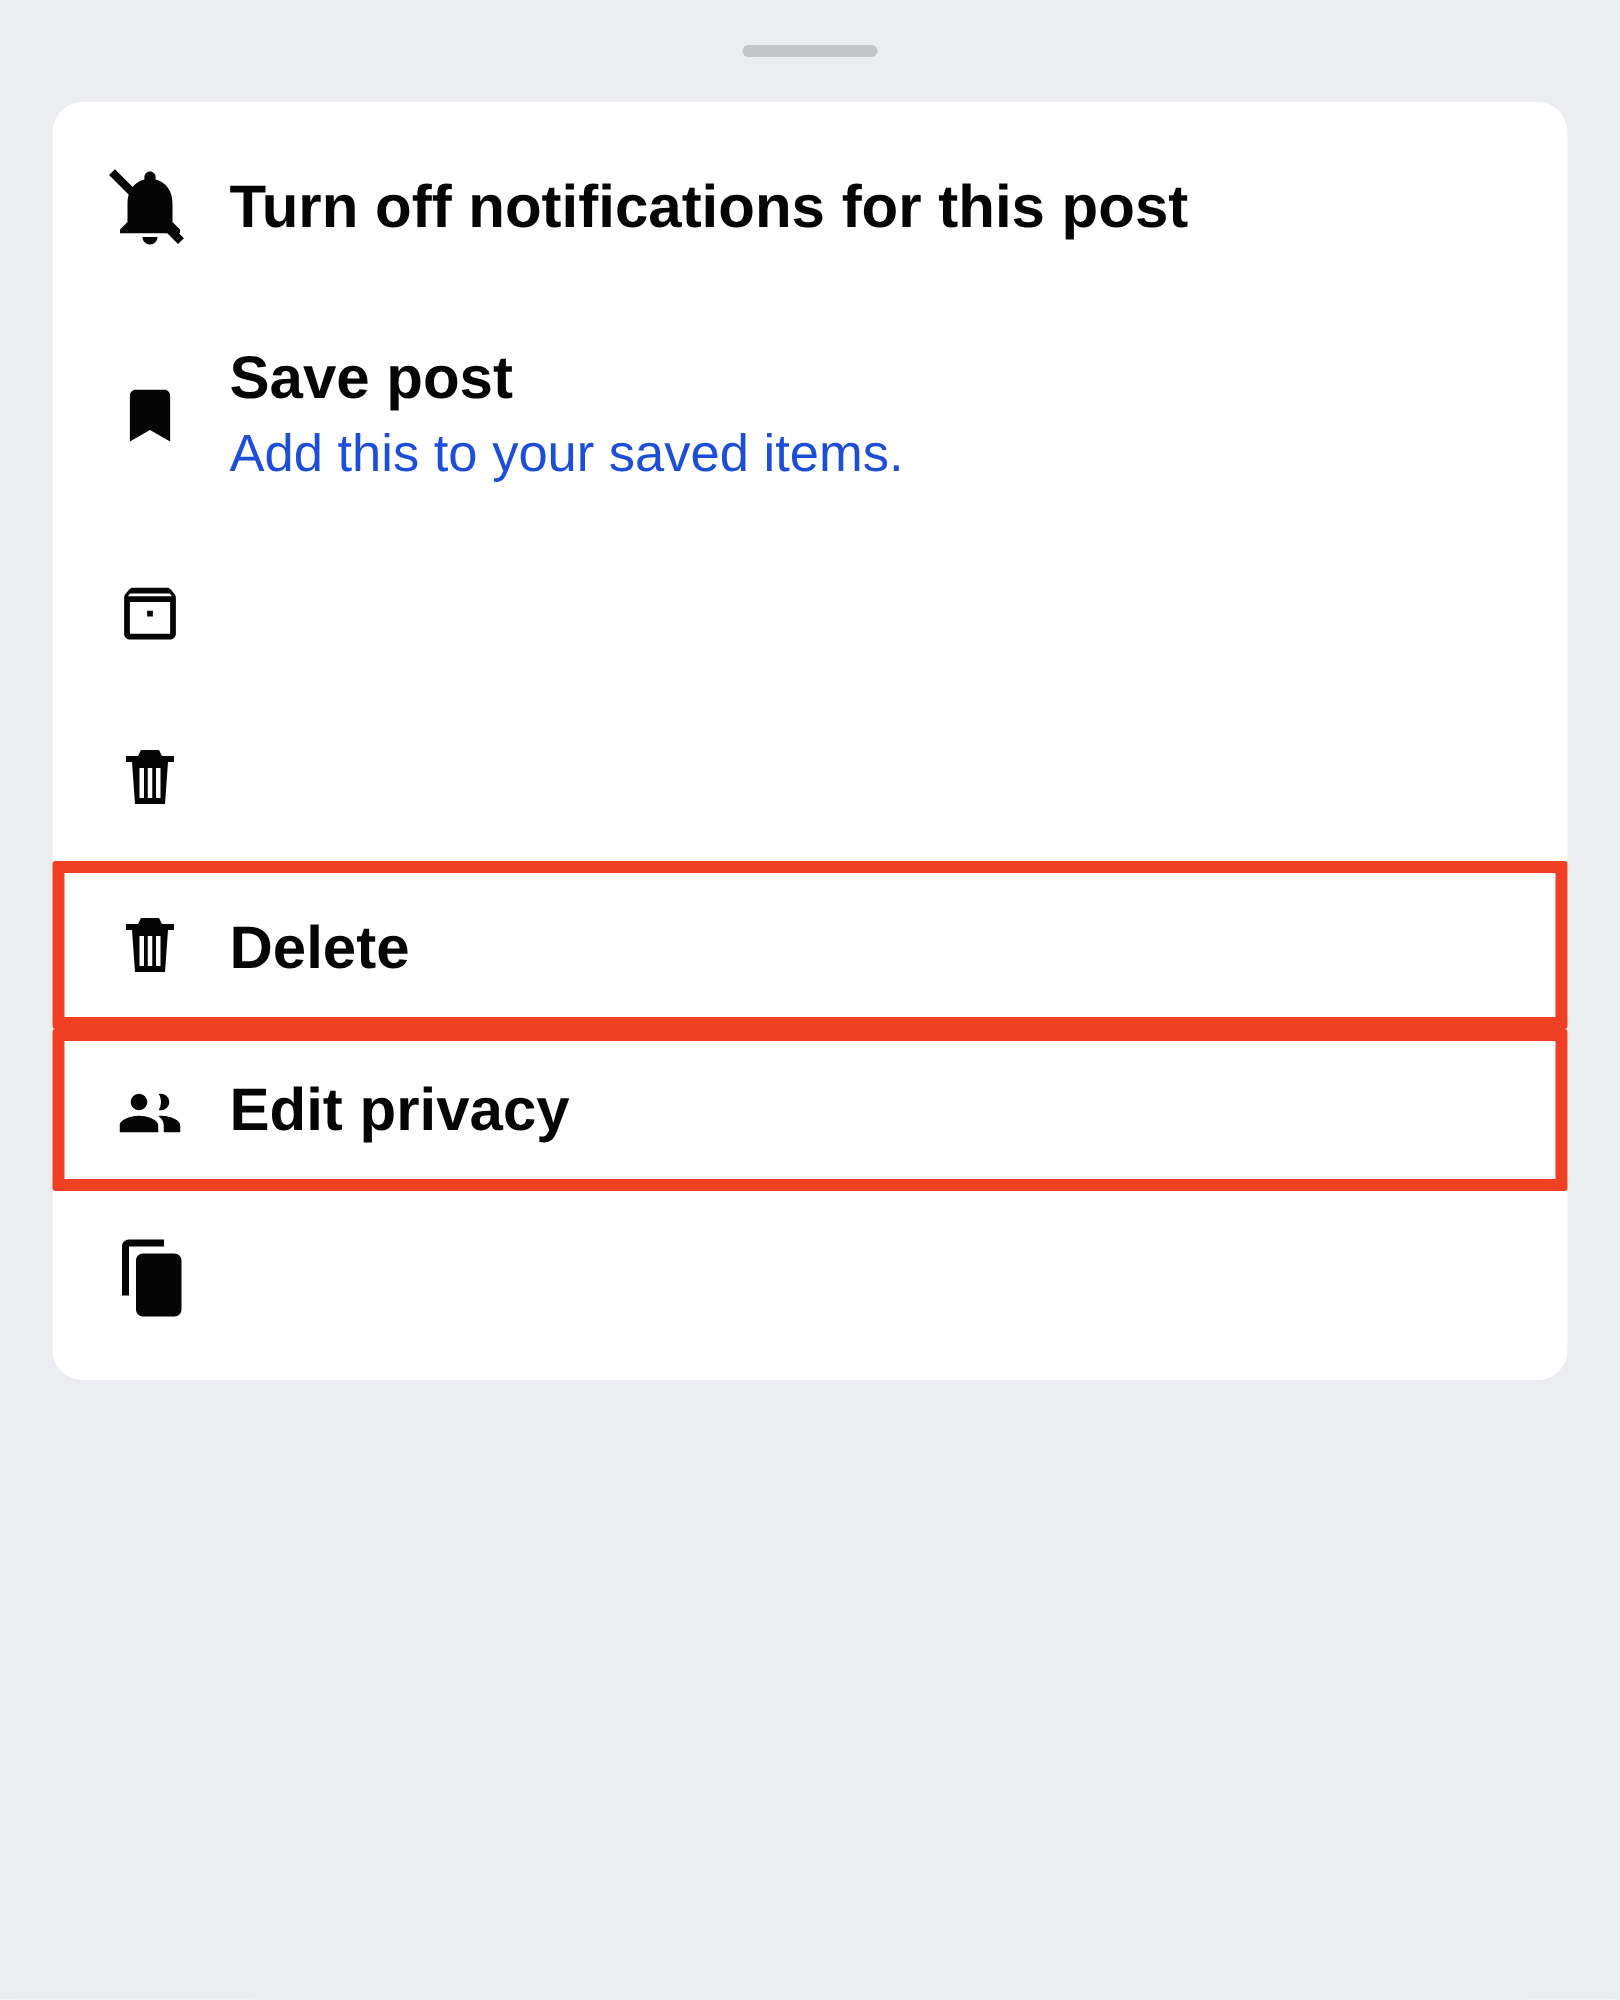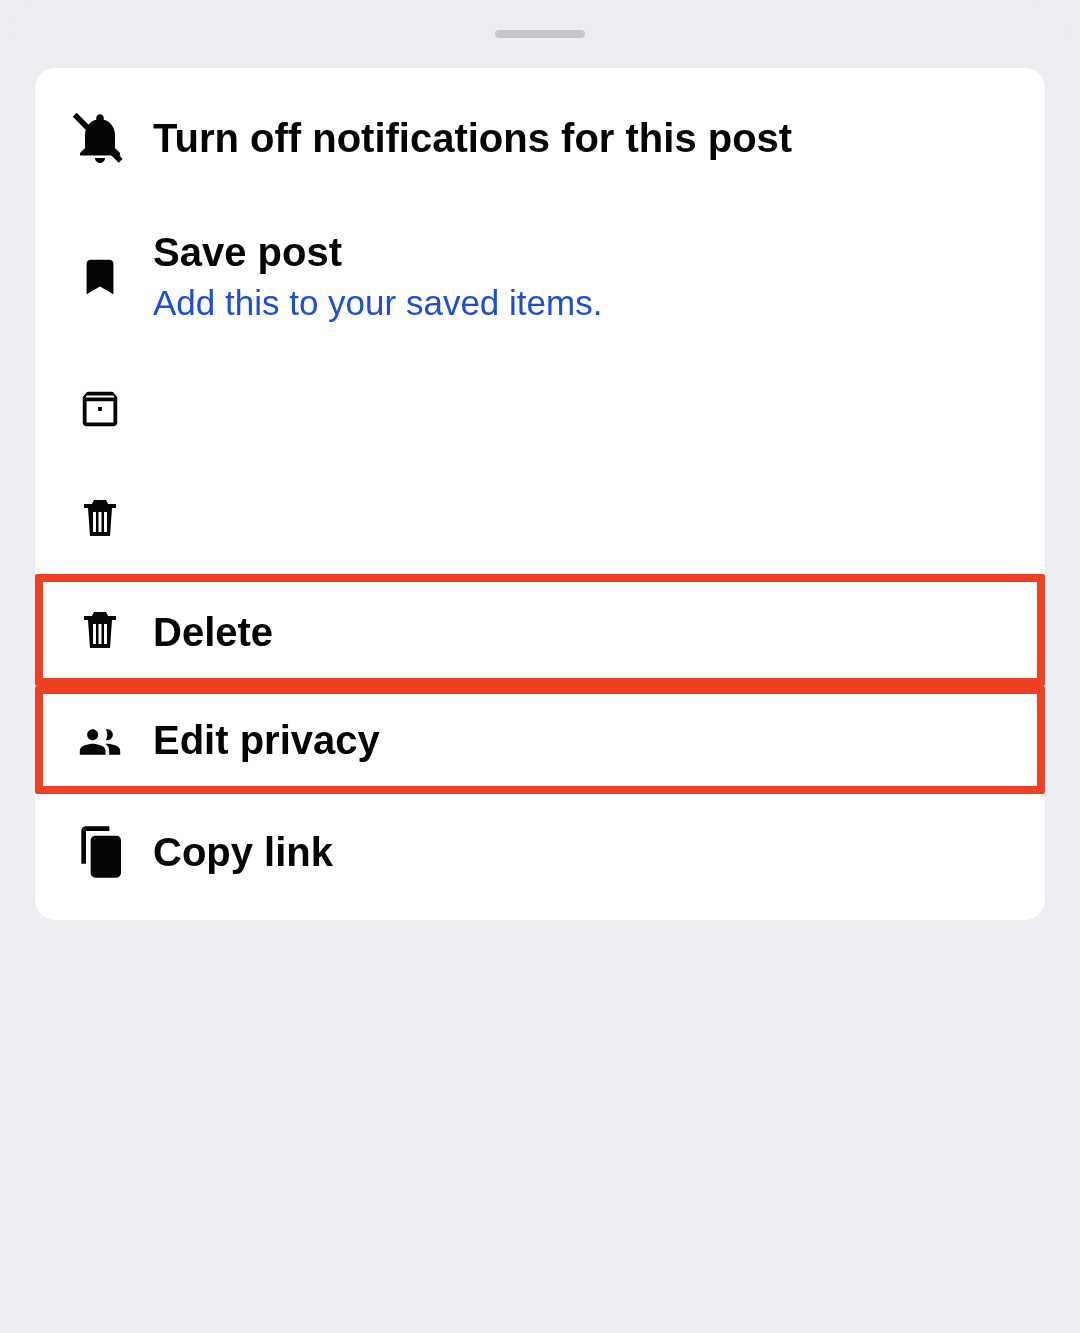--- a/index.html
+++ b/index.html
@@ -166,9 +166,6 @@
             <path d="M16 1H6C4.9 1 4 1.9 4 3v14h2V3h10V1zm3 4H10c-1.1 0-2 .9-2 2v14c0 1.1.9 2 2 2h9c1.1 0 2-.9 2-2V7c0-1.1-.9-2-2-2z"></path>
           </svg>
       </span>
-      <div class="text-wrap">
-        <span class="item-title">Copy link</span>
-      </div>
     </div>
 
   </div>

